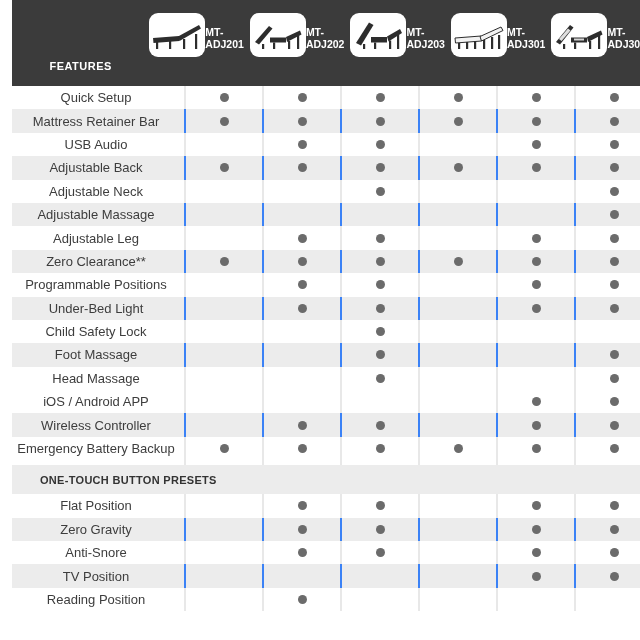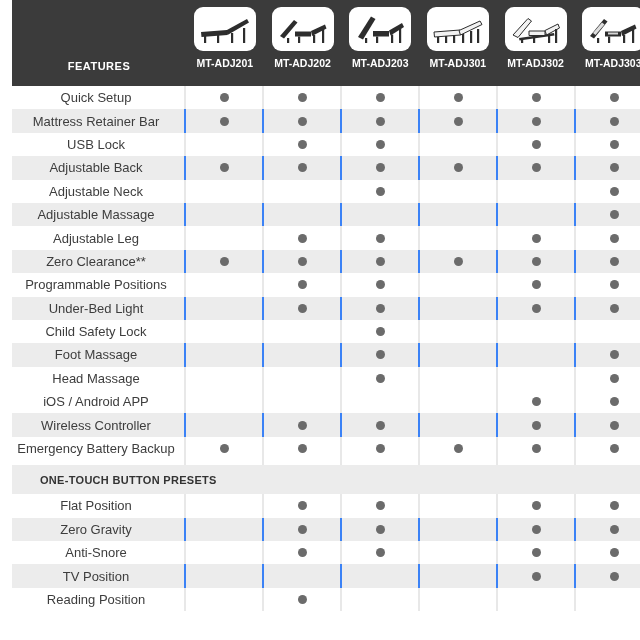--- a/index.html
+++ b/index.html
@@ -21,8 +21,8 @@
   }
   .hdr-products { flex: 1; display: flex; }
   .prod {
-    flex: 1; display: flex; flex-direction: column; align-items: center;
-    justify-content: center; padding-bottom: 11px; box-sizing: border-box;
+    flex: 1; display: flex; flex-direction: row; align-items: center;
+    justify-content: flex-end; padding-bottom: 11px; box-sizing: border-box;
   }
   .prod-box {
     width: 62px; height: 44px; background: var(--box-bg, #fff);

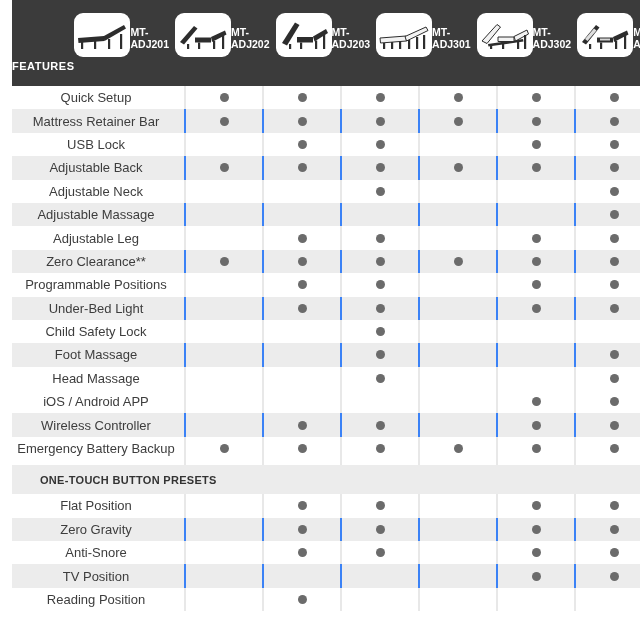--- a/index.html
+++ b/index.html
@@ -118,21 +118,6 @@
         <div class="prod">
           <div class="prod-box">
             <svg width="56" height="38" viewBox="0 0 56 38">
-              <polygon points="11,28 46,23 46.5,25.5 11.5,30.5" fill="#2d2d2d"></polygon>
-     <polygon points="5,25 20,8.5 23.5,11 10,27.5" fill="#f2f2f2" stroke="#2d2d2d" stroke-width="1"></polygon>
-     <polygon points="21,21 37,21 37,25.5 21,25.5" fill="#f2f2f2" stroke="#2d2d2d" stroke-width="1"></polygon>
-     <polygon points="37,20.5 50,14 51.5,18 38.5,25" fill="#f2f2f2" stroke="#2d2d2d" stroke-width="1"></polygon>
-     <rect x="13" y="30" width="2.2" height="3" fill="#2d2d2d"></rect>
-              <rect x="25" y="28" width="2.2" height="5" fill="#2d2d2d"></rect>
-              <rect x="40" y="26" width="2.2" height="7" fill="#2d2d2d"></rect>
-              <rect x="47" y="19" width="2.2" height="14" fill="#2d2d2d"></rect>
-            </svg>
-          </div>
-          <div class="prod-name">MT-ADJ302</div>
-        </div>
-        <div class="prod">
-          <div class="prod-box">
-            <svg width="56" height="38" viewBox="0 0 56 38">
               <polygon points="5,26 19,9 22.5,11.5 9,28.5" fill="#2d2d2d"></polygon>
      <polygon points="8,23 17,12.5 19.5,14.5 10.5,25" fill="#dedede"></polygon>
      <polygon points="20,21.5 36,21.5 36,26.5 20,26.5" fill="#2d2d2d"></polygon>

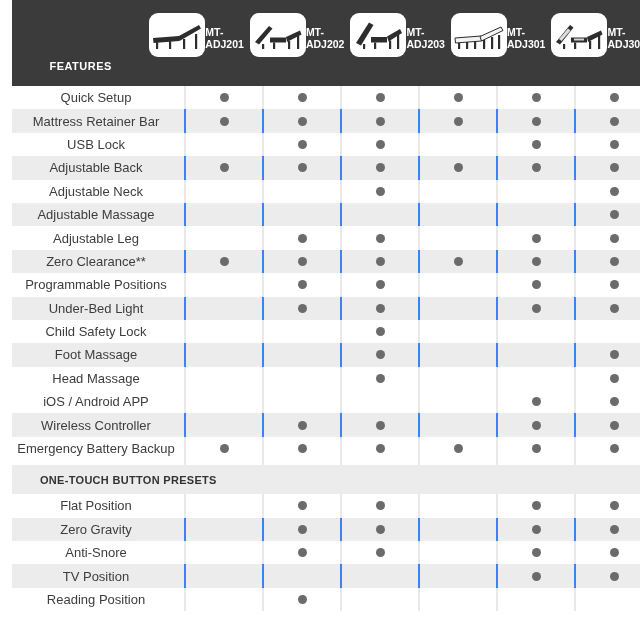--- a/index.html
+++ b/index.html
@@ -177,7 +177,7 @@
         </div>
       </div>
       <div class="row w">
-        <div class="cell lbl">USB Lock</div>
+        <div class="cell lbl">USB Audio</div>
         <div class="cell"></div>
         <div class="cell">
           <span class="dot"></span>

